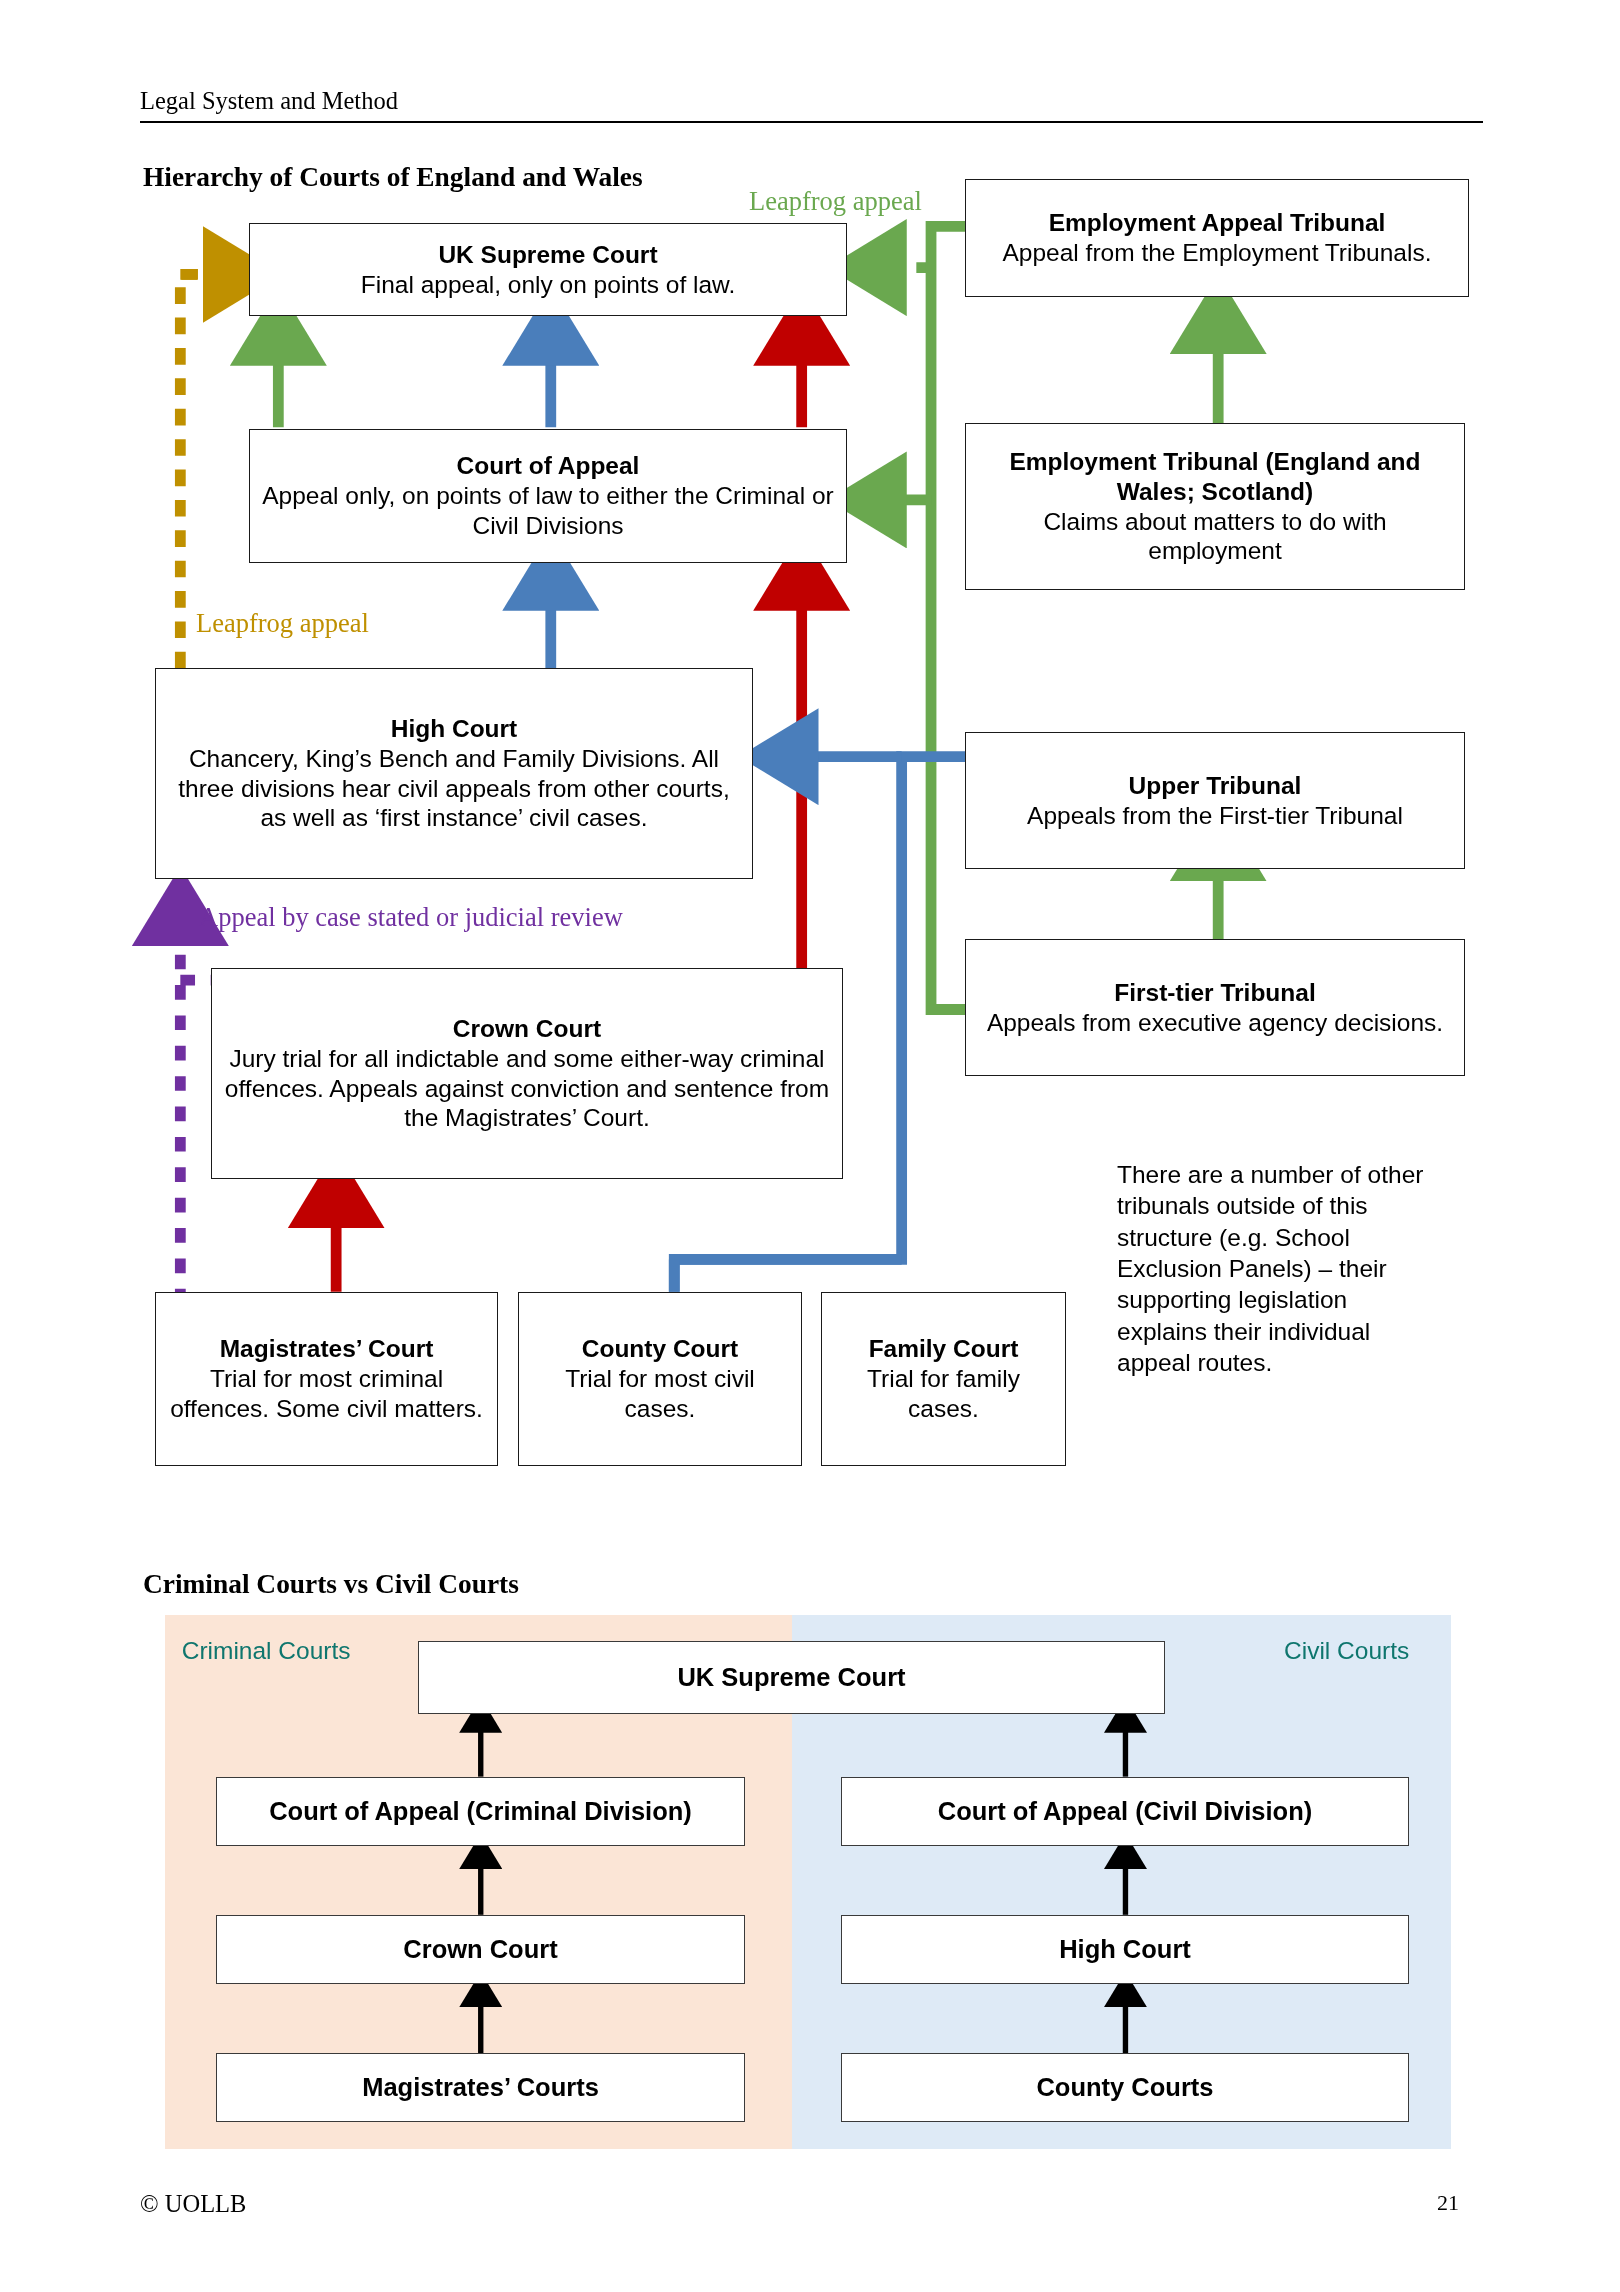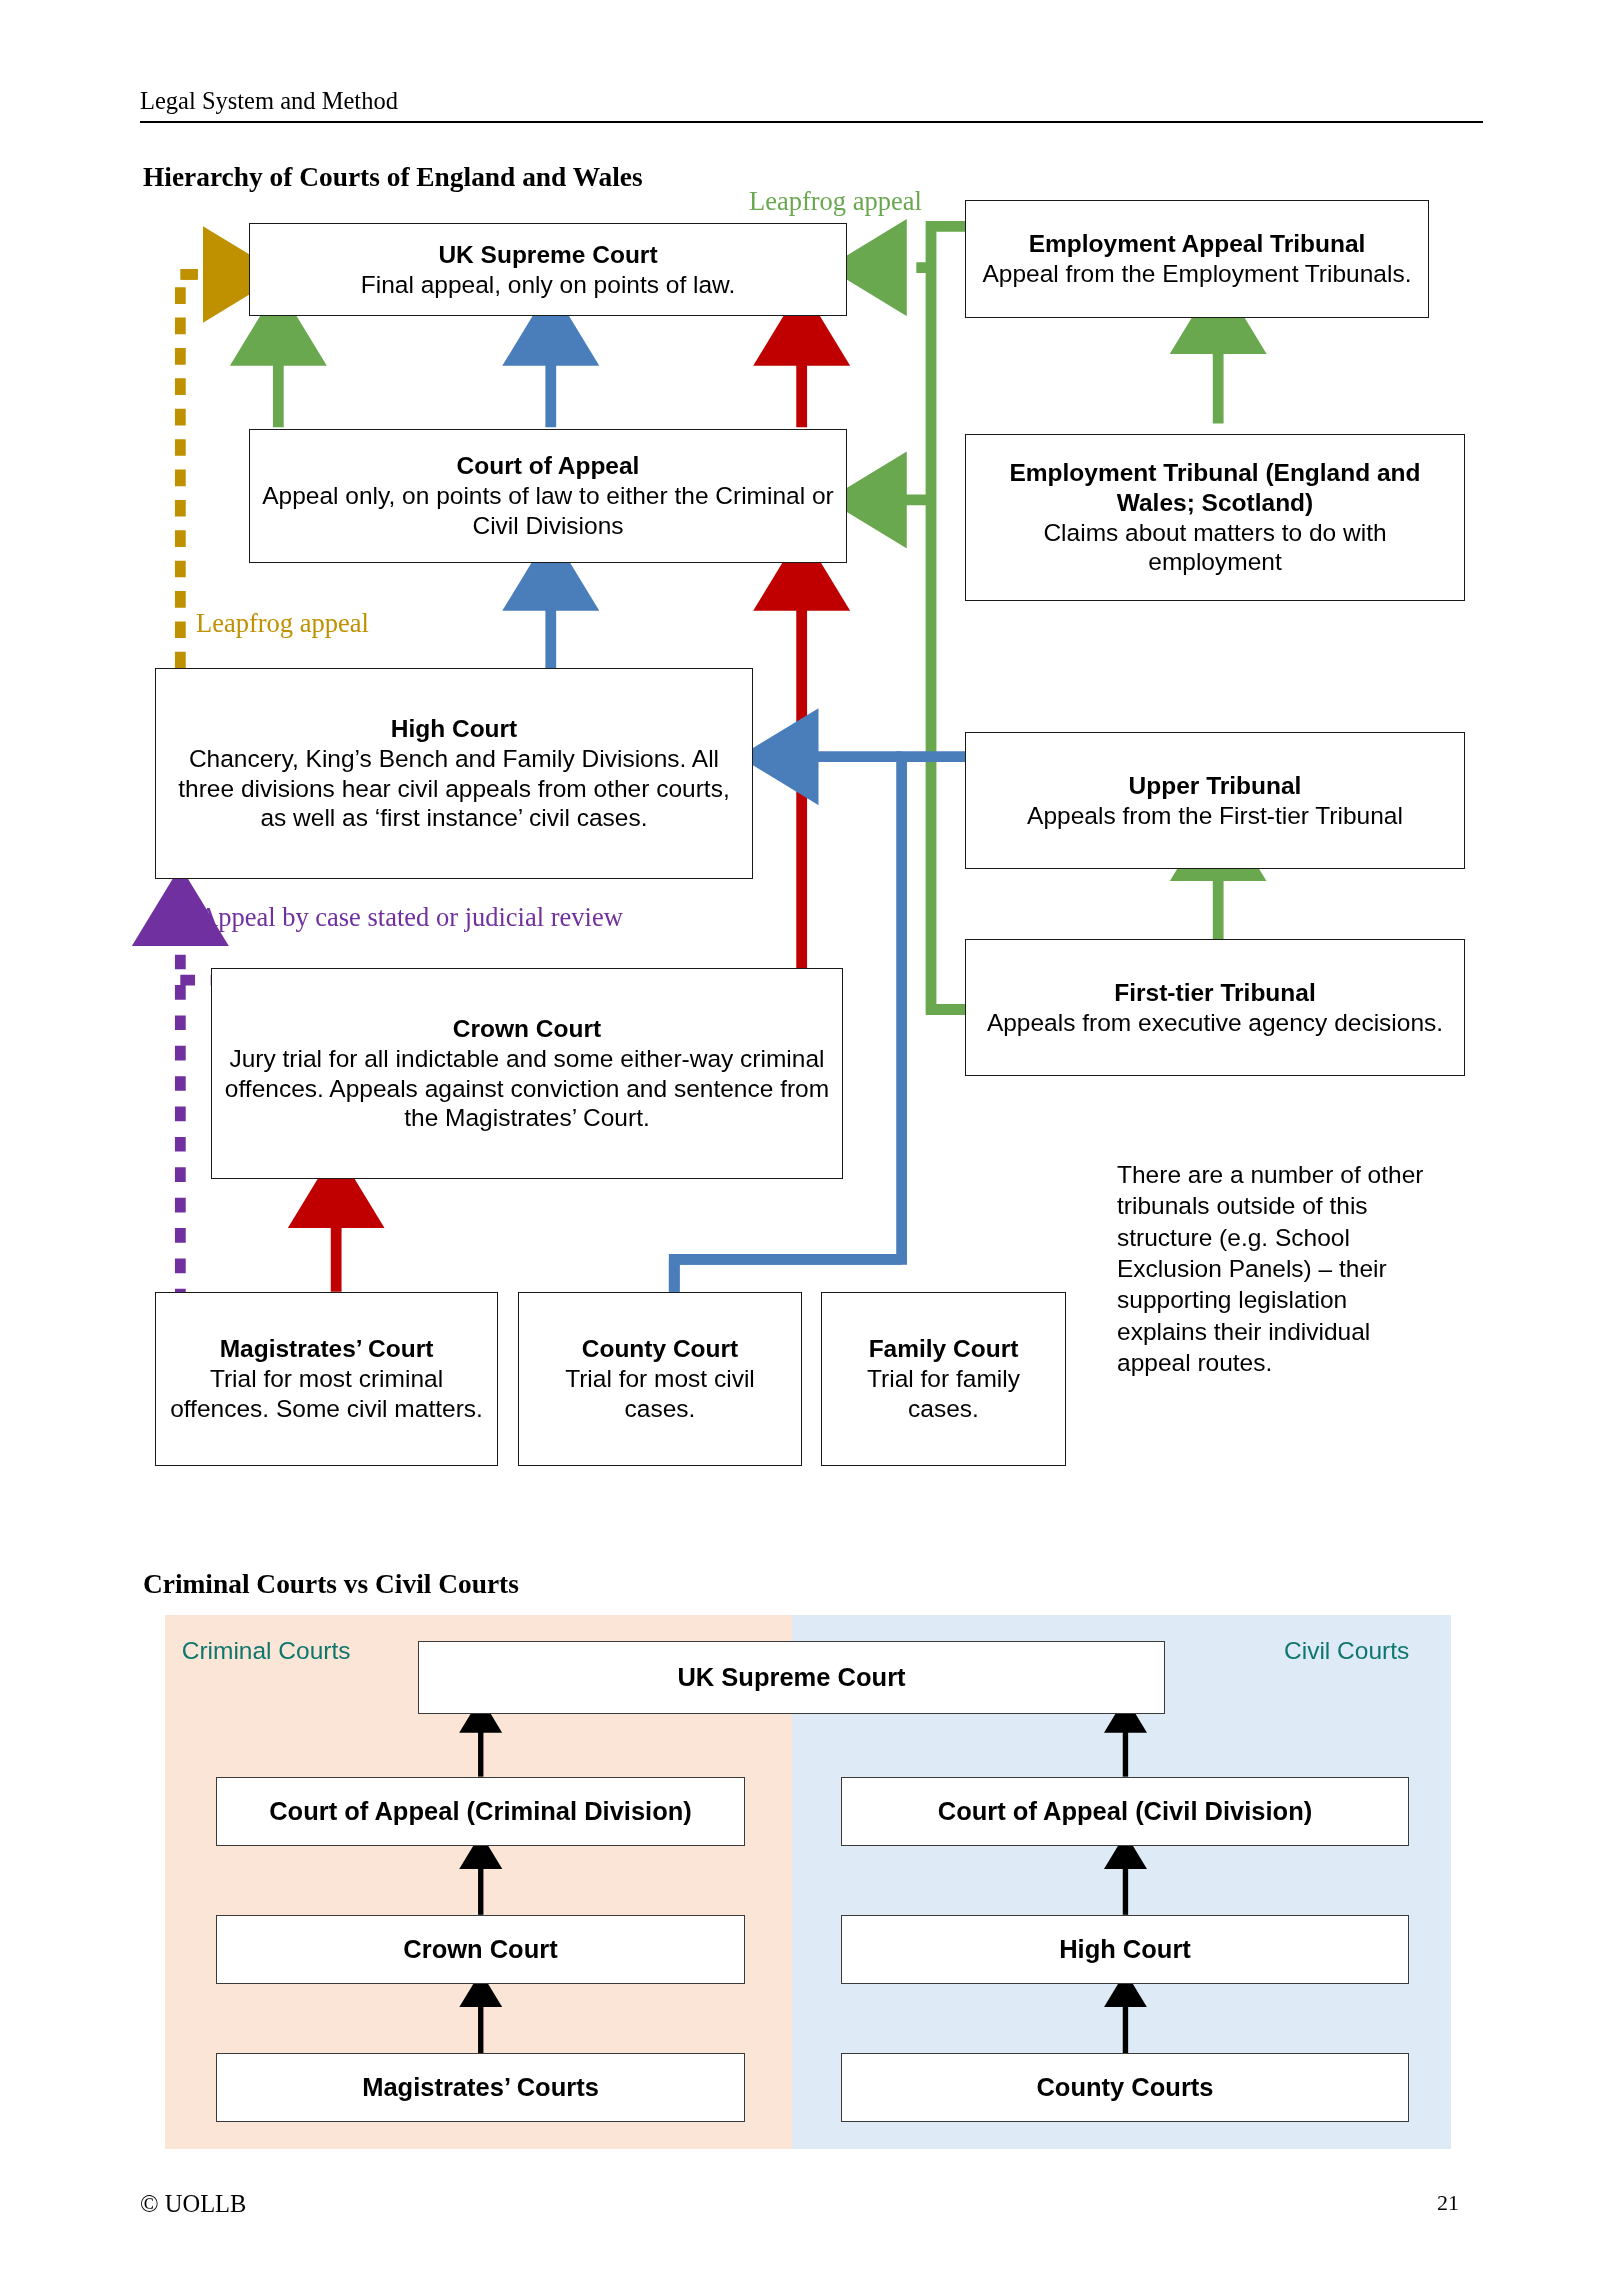--- a/index.html
+++ b/index.html
@@ -89,7 +89,7 @@
 
   
   #node-uksc        { left: 249px;  top: 223px;  width: 598px;  height: 93px; }
-  #node-eat         { left: 965px;  top: 200px;  width: 464px;  height: 118px; }
+  #node-eat         { left: 965px;  top: 179px;  width: 504px;  height: 118px; }
   #node-coa         { left: 249px;  top: 429px;  width: 598px;  height: 134px; }
   #node-et          { left: 965px;  top: 423px;  width: 500px;  height: 167px; margin-top: 11px; }
   #node-hc          { left: 155px;  top: 668px;  width: 598px;  height: 211px; }

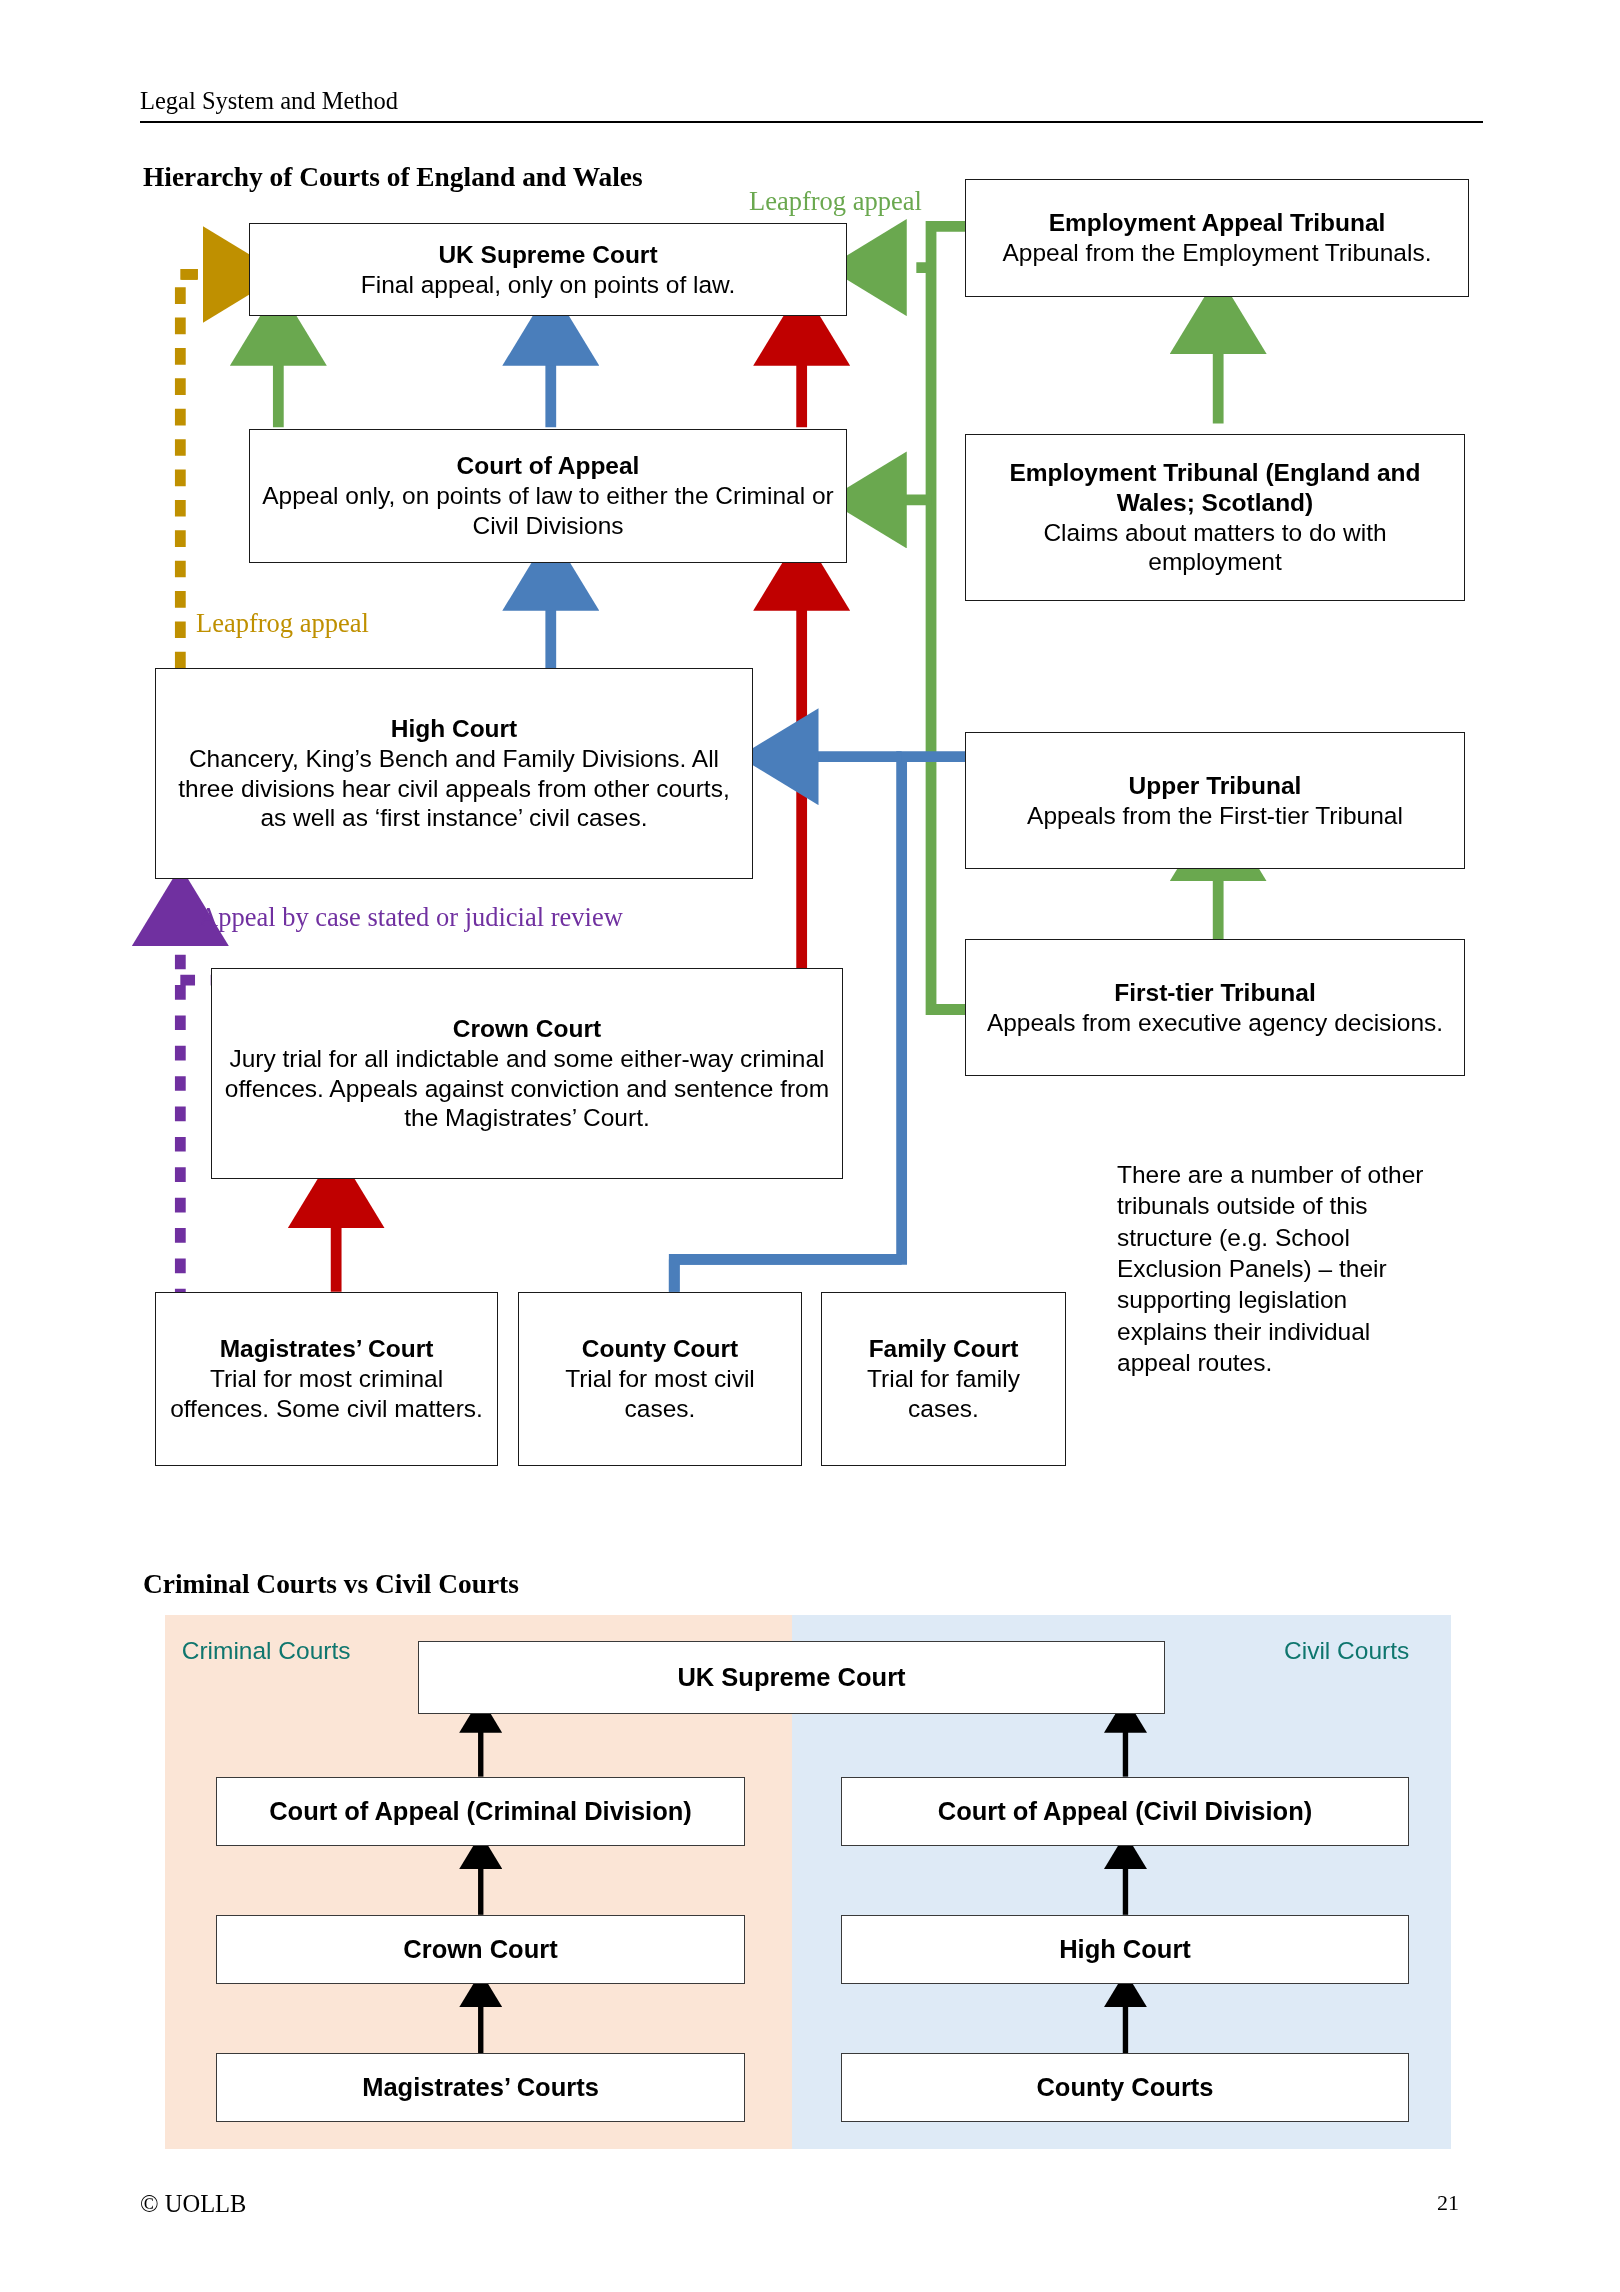--- a/index.html
+++ b/index.html
@@ -91,7 +91,7 @@
   #node-uksc        { left: 249px;  top: 223px;  width: 598px;  height: 93px; }
   #node-eat         { left: 965px;  top: 179px;  width: 504px;  height: 118px; }
   #node-coa         { left: 249px;  top: 429px;  width: 598px;  height: 134px; }
-  #node-et          { left: 965px;  top: 423px;  width: 500px;  height: 167px; margin-top: 11px; }
+  #node-et          { left: 965px;  top: 423px;  width: 500px;  height: 167px; }
   #node-hc          { left: 155px;  top: 668px;  width: 598px;  height: 211px; }
   #node-ut          { left: 965px;  top: 732px;  width: 500px;  height: 137px; }
   #node-ftt         { left: 965px;  top: 939px;  width: 500px;  height: 137px; text-align: center; }

